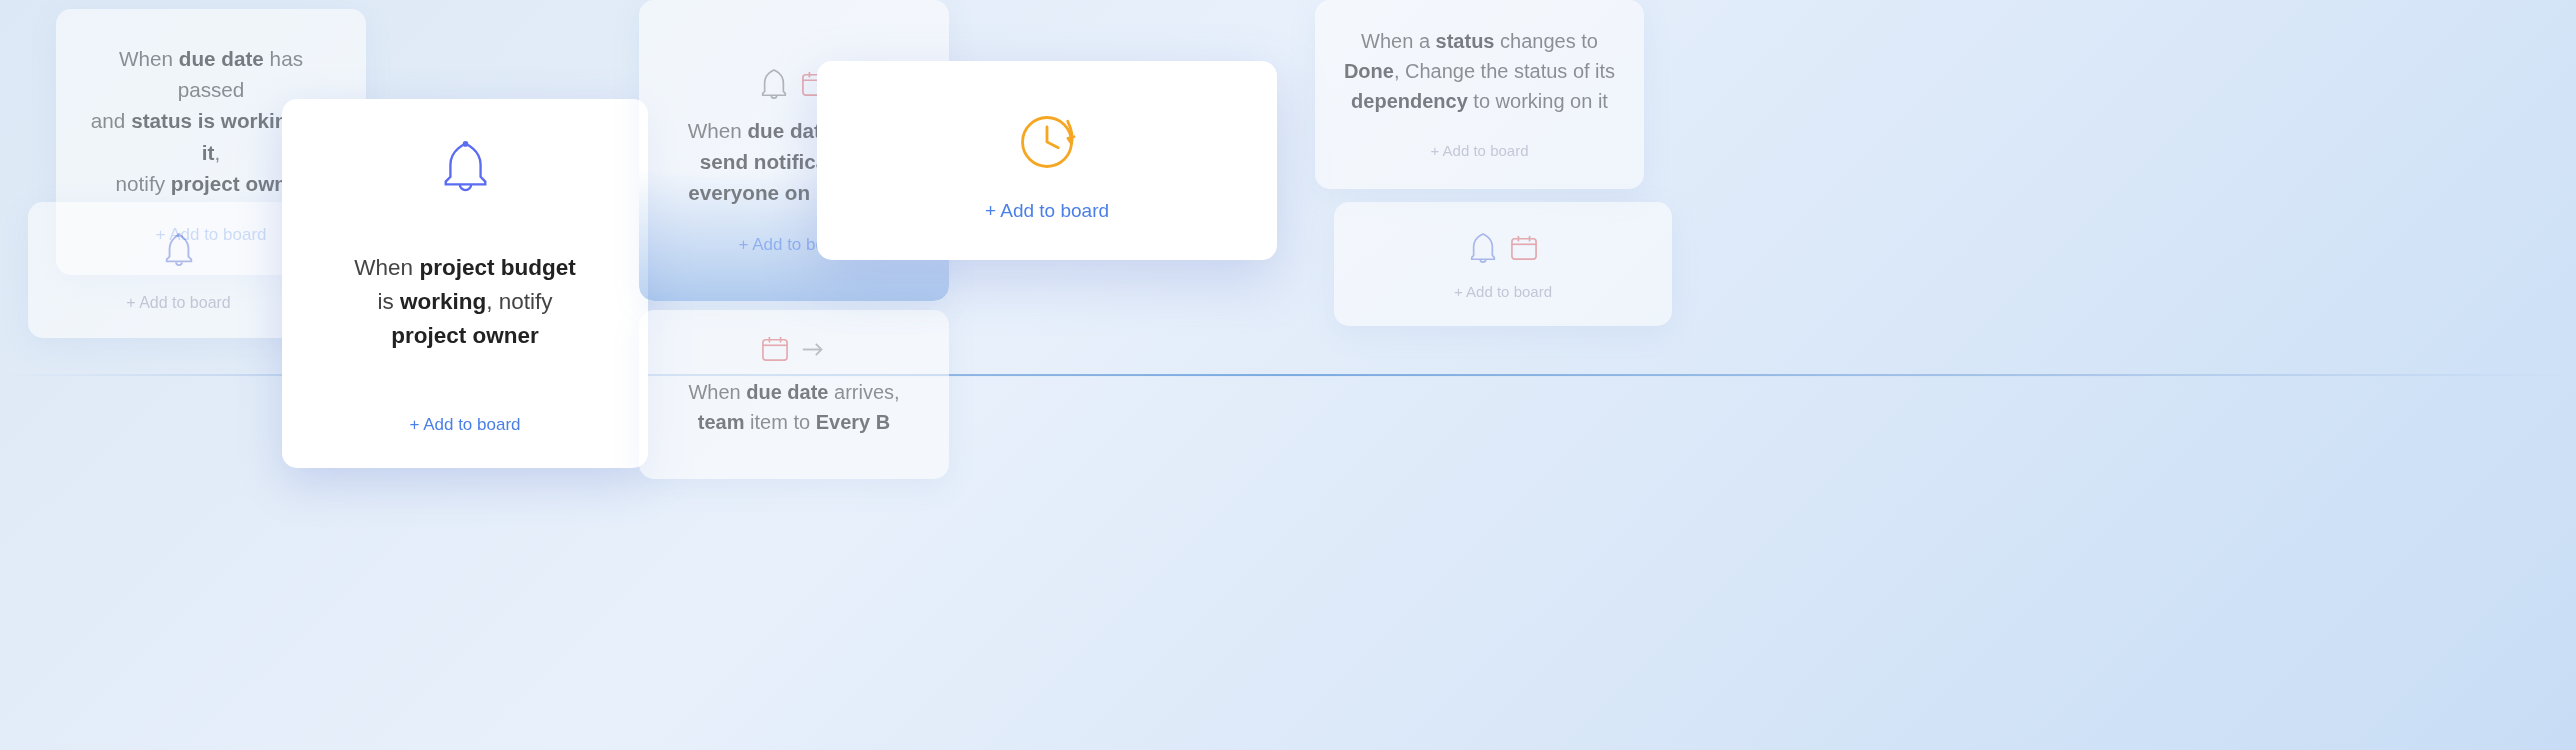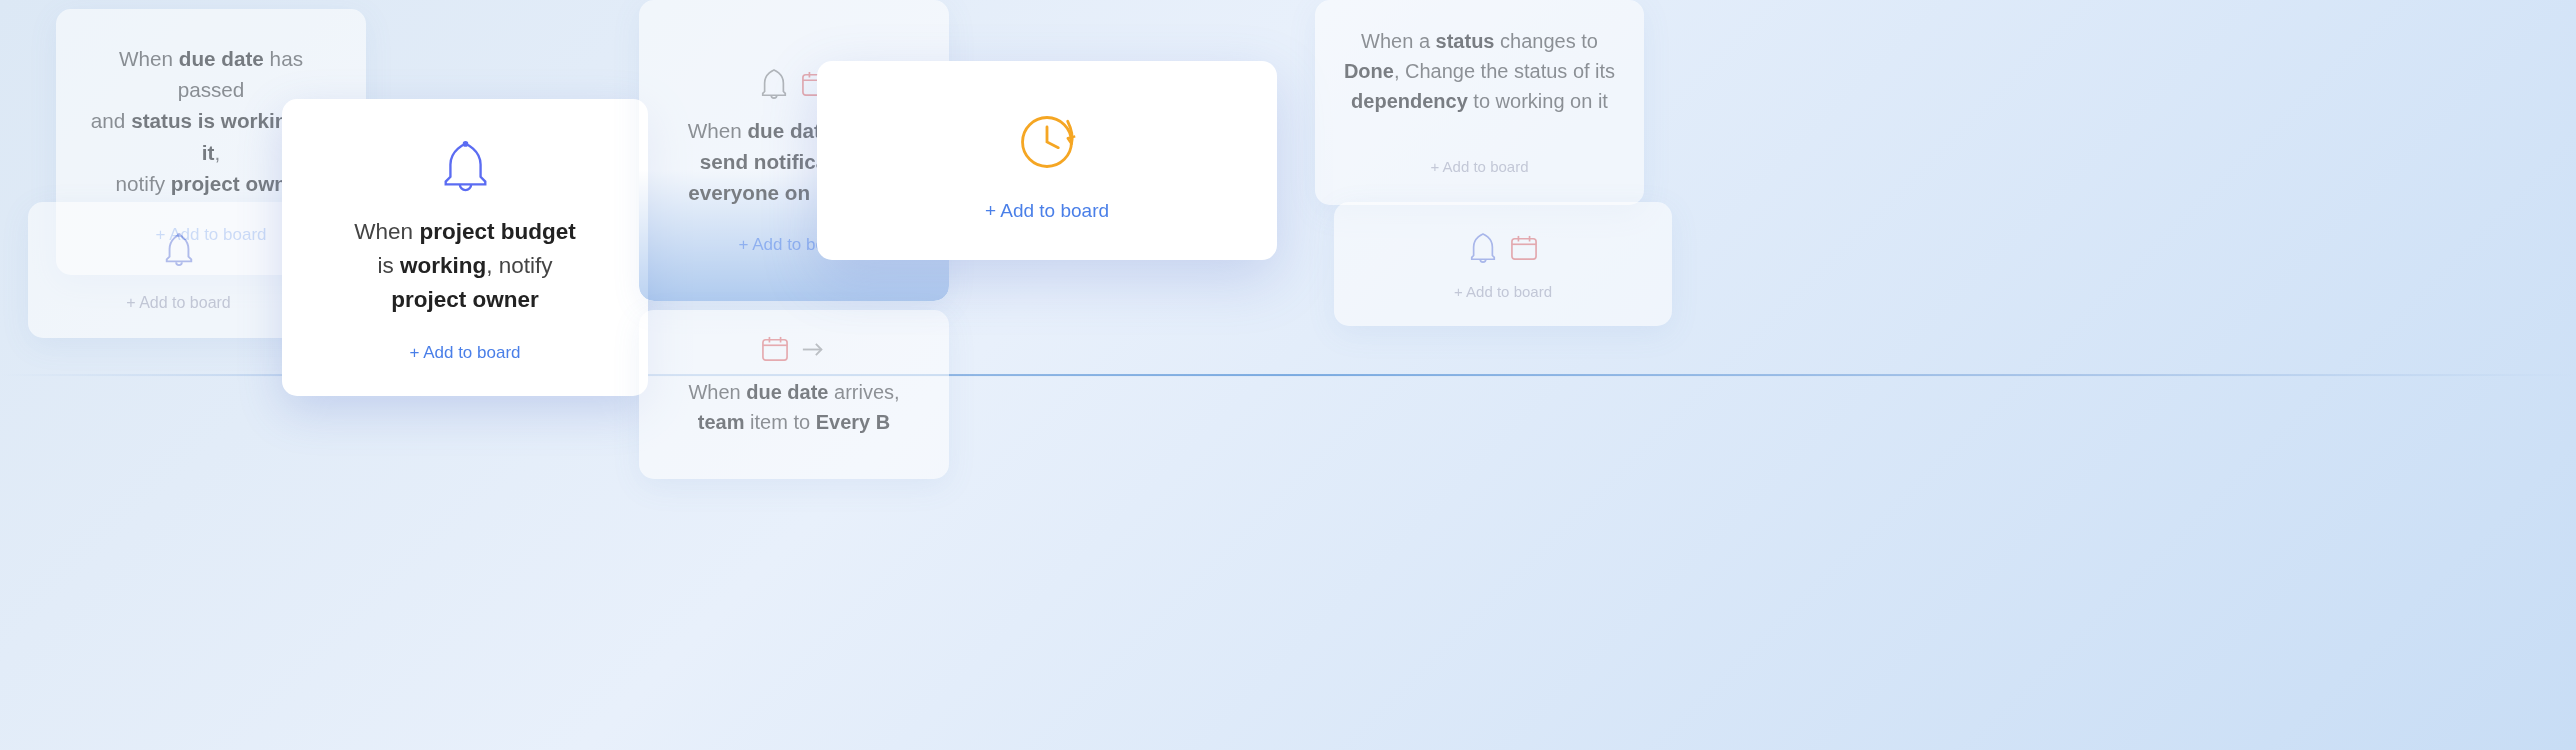--- a/index.html
+++ b/index.html
@@ -220,7 +220,7 @@
     <button class="add-to-board" style="font-size:19px;">+ Add to board</button>
   </div>
 
-  <div class="card card-sm card-faded card-pos" style="top:0px; left:1315px; width:329px; padding:26px;gap:16px;">
+  <div class="card card-sm card-faded card-pos" style="top:0px; left:1315px; width:329px; padding:26px;">
     <p class="card-text" style="font-size:20px;">
       When a <strong>status</strong> changes to <strong>Done</strong>, Change the status of its <strong>dependency</strong> to working on it
     </p>

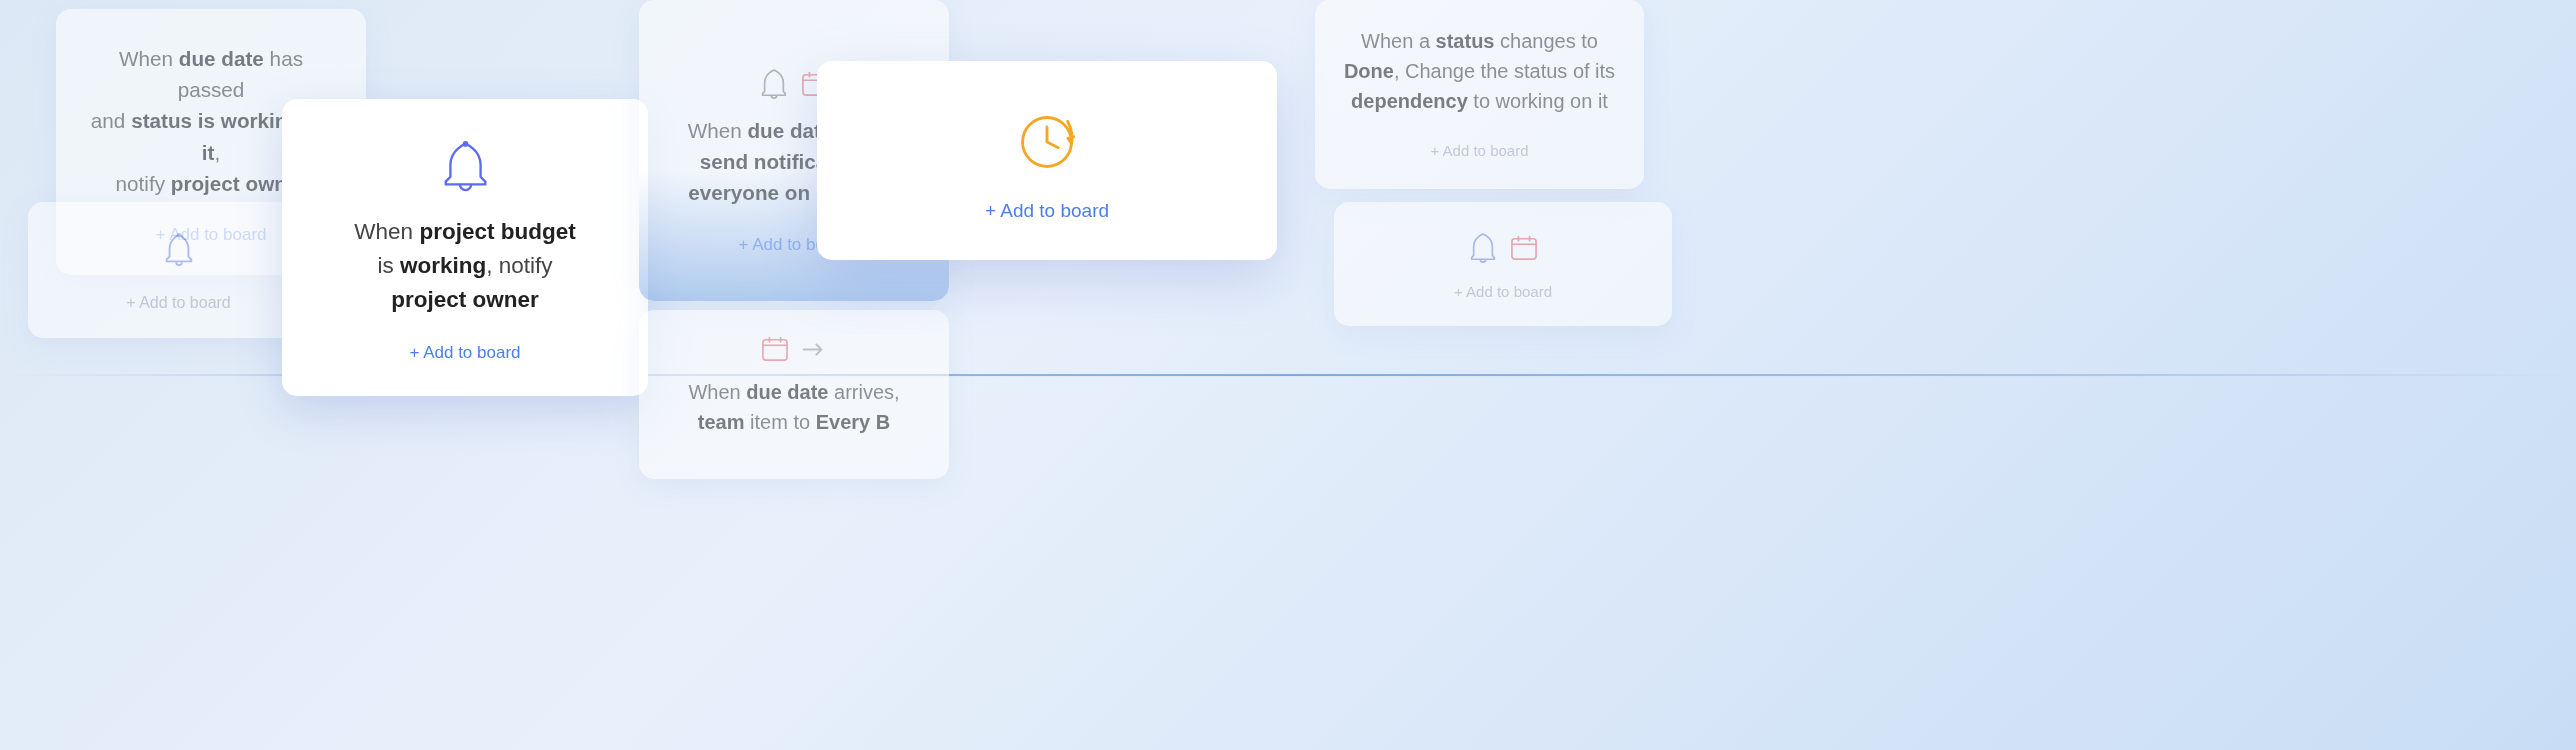--- a/index.html
+++ b/index.html
@@ -44,6 +44,7 @@
     .card-md {
       width: 357px;
       padding: 41px 60px 30px;
+      gap: 36px;
     }
 
     .card-lg {

